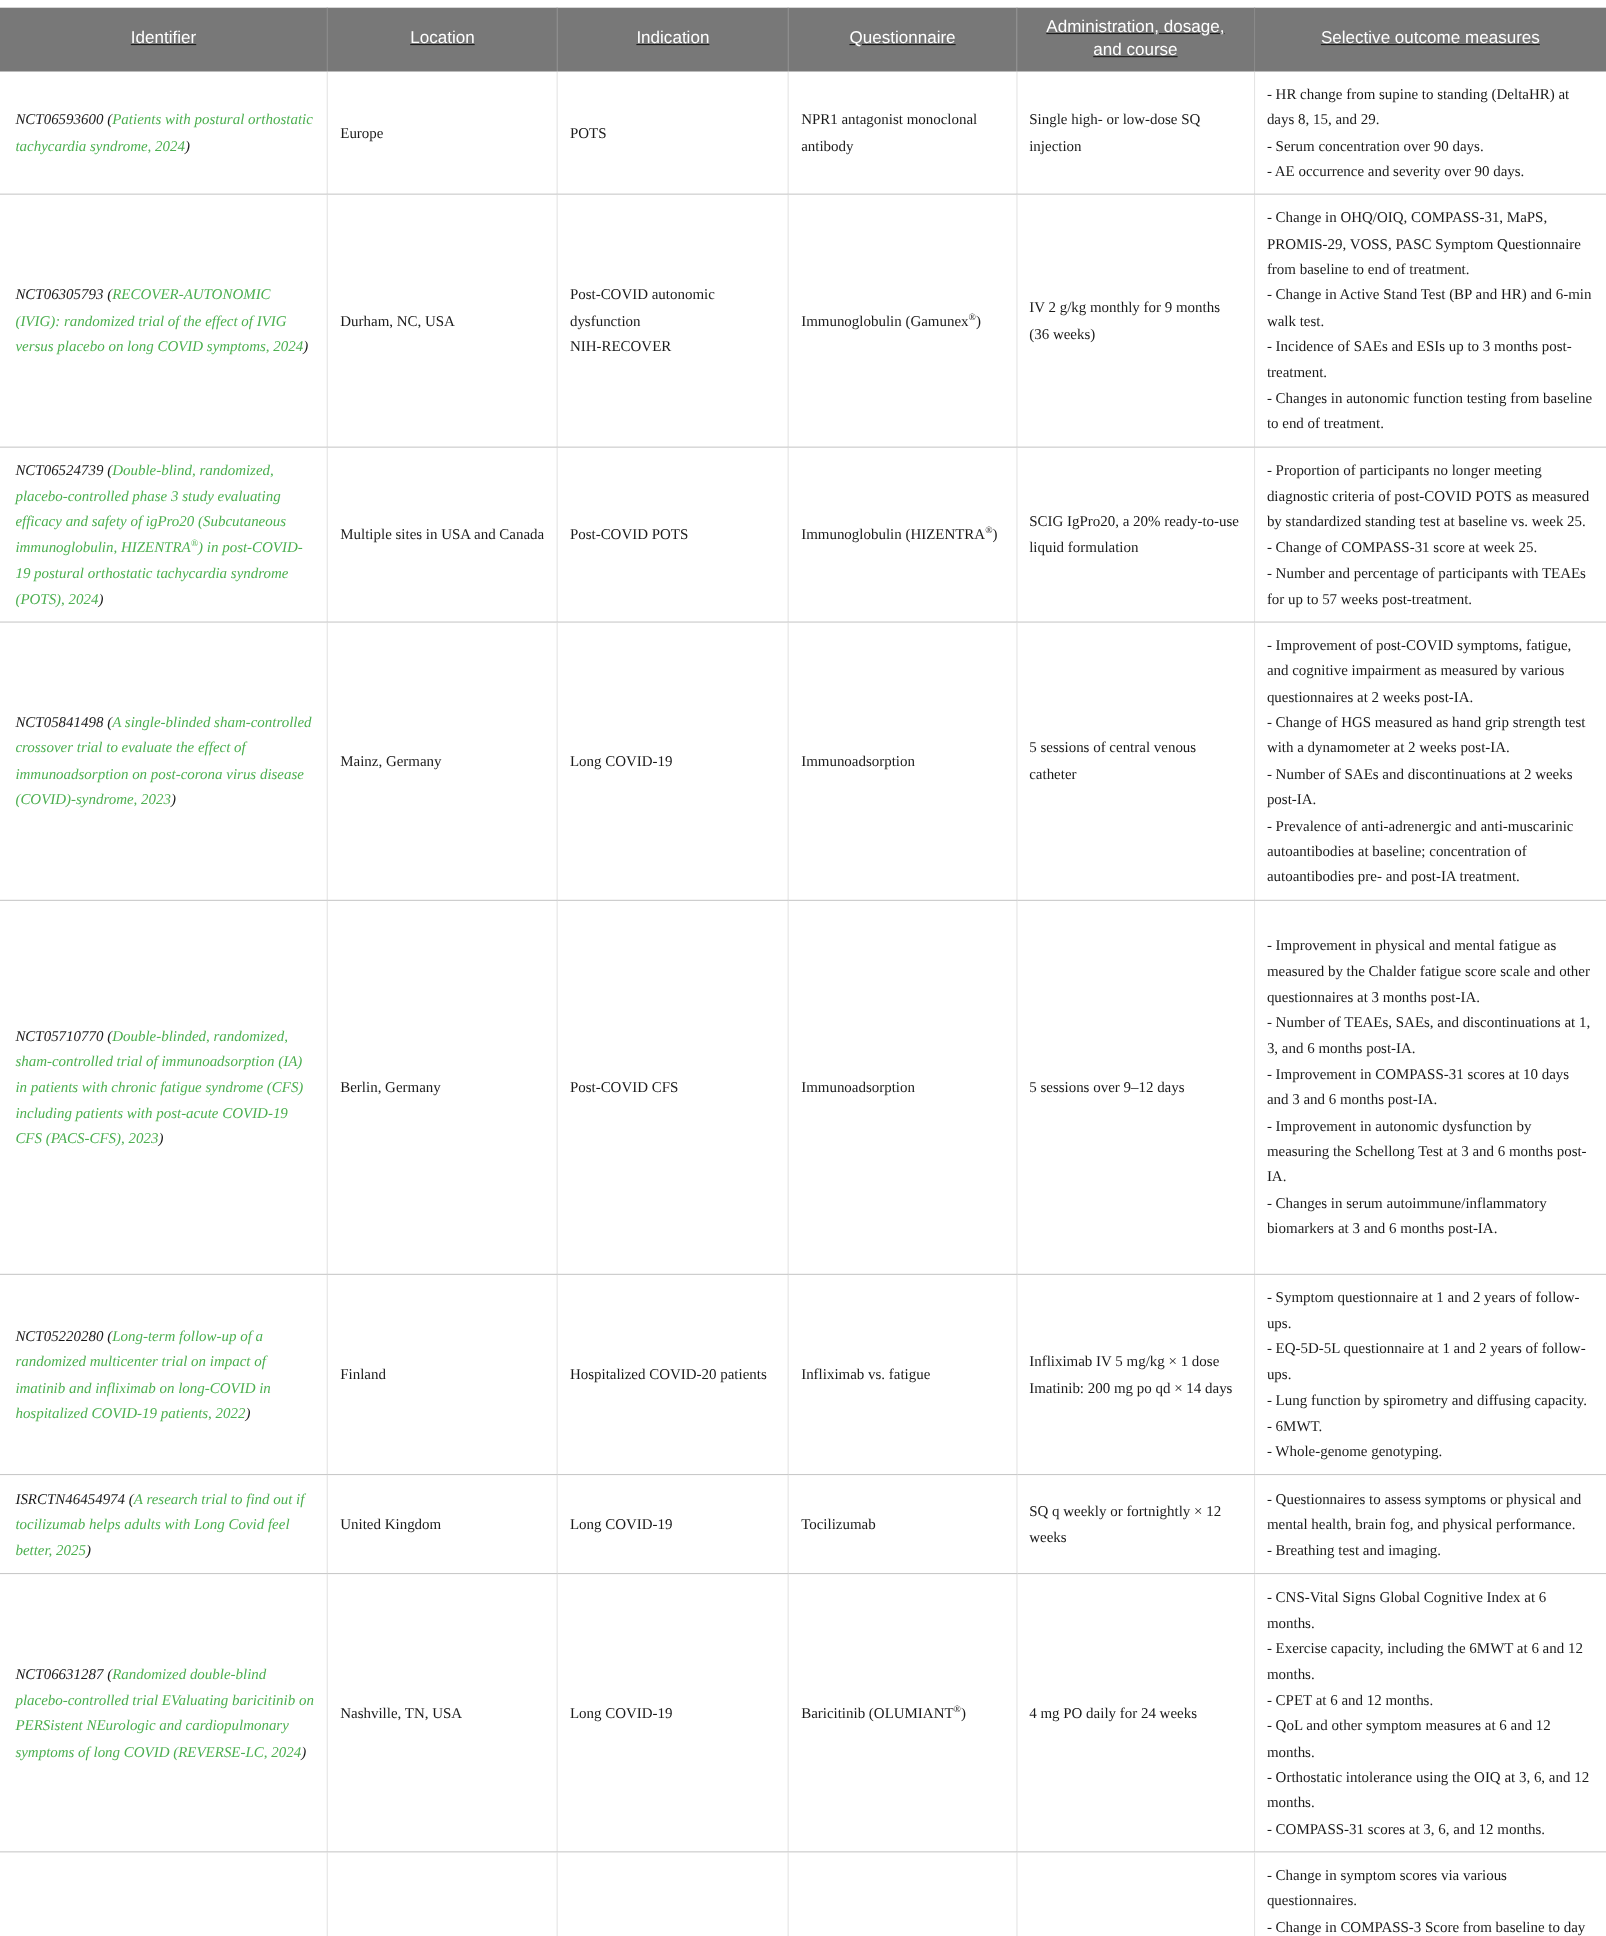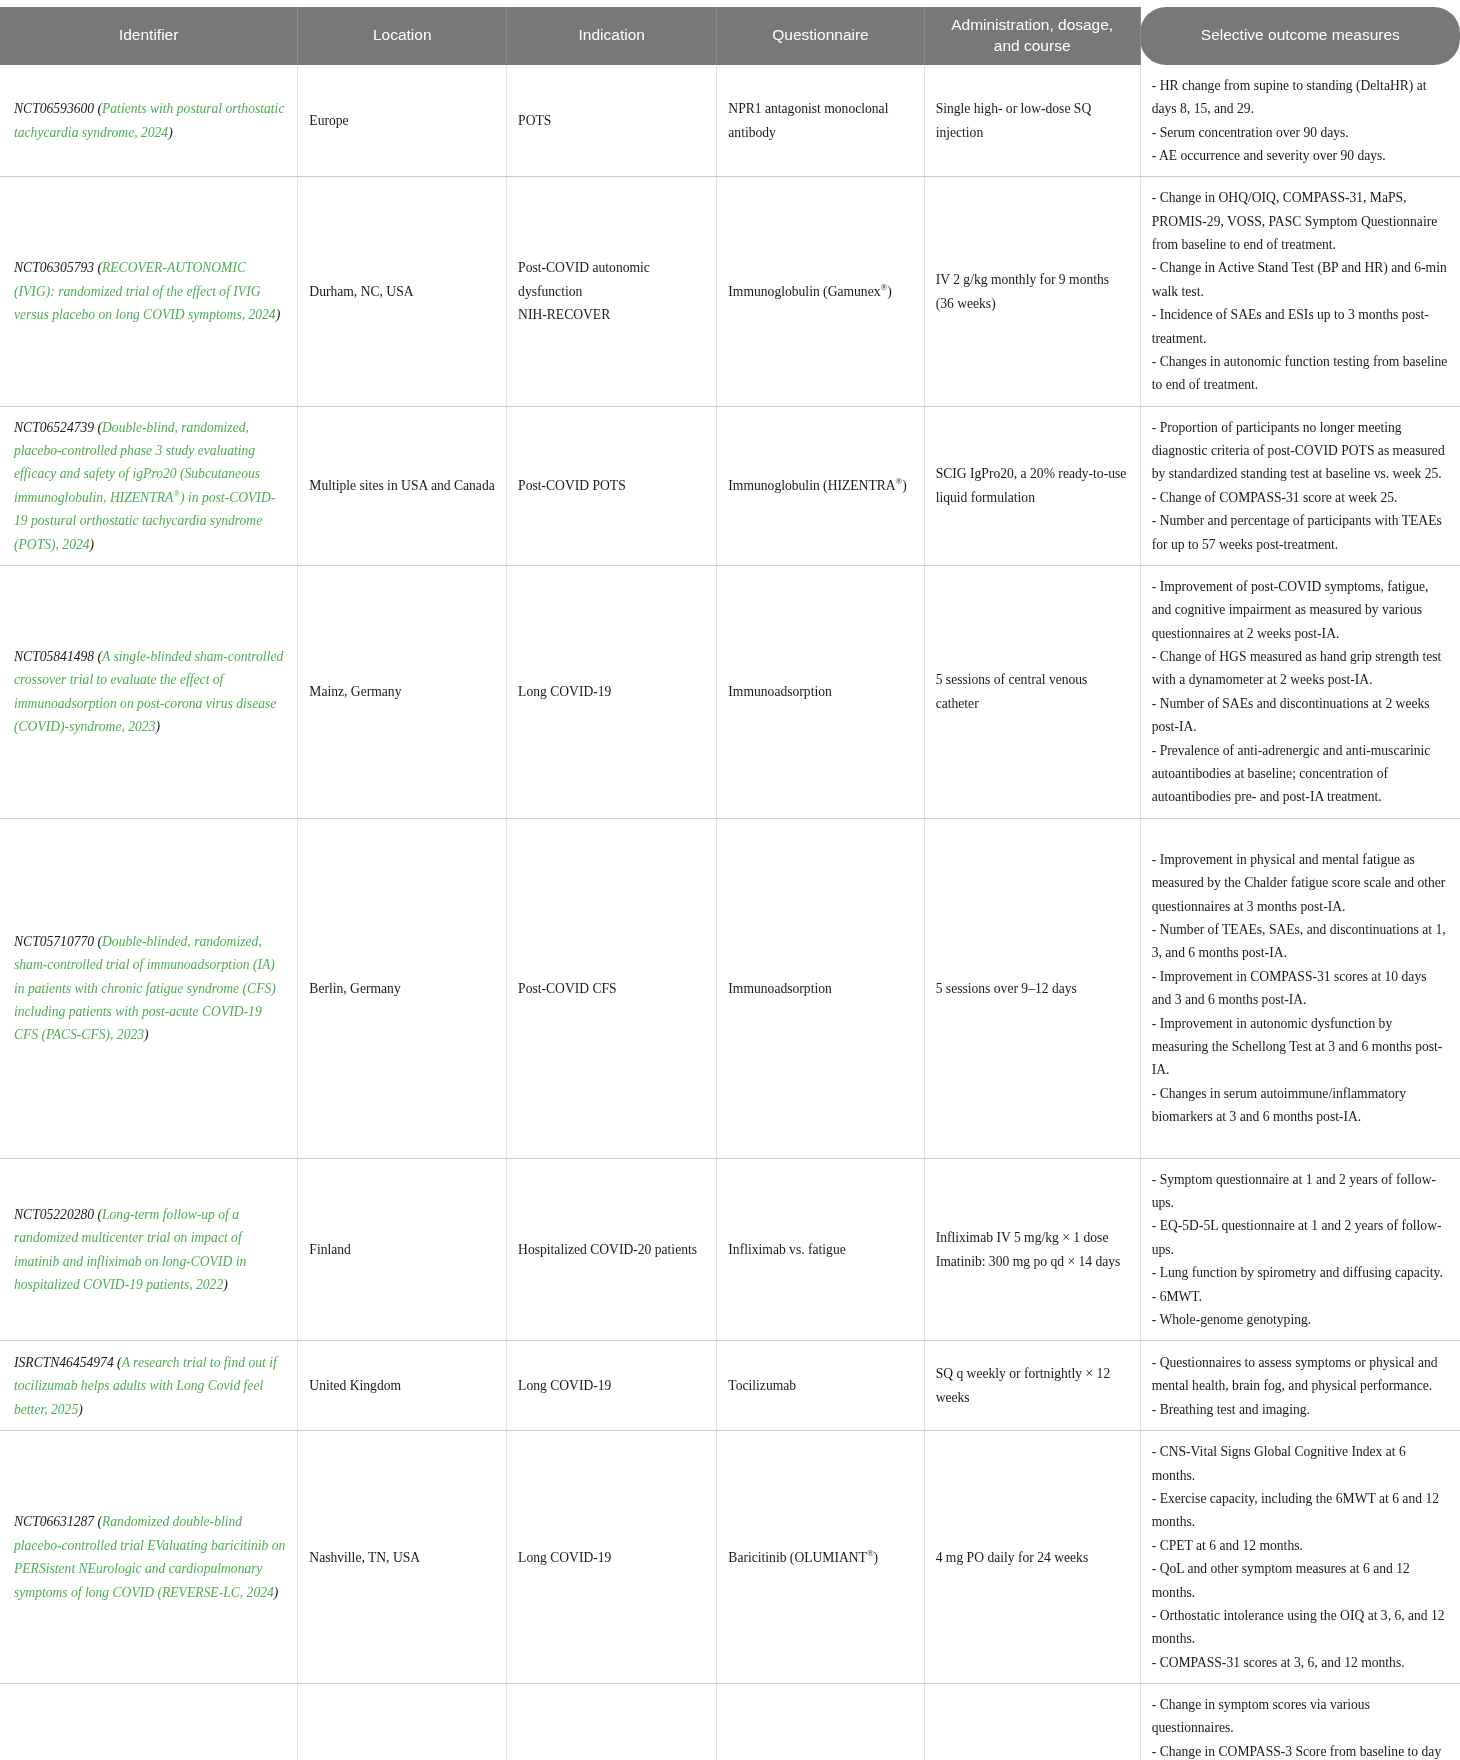--- a/index.html
+++ b/index.html
@@ -18,7 +18,7 @@
     margin-top: 7px;
     border-collapse: collapse;
   }
-  .thead { display: table-row; }
+  .thead { display: table-row; text-decoration: underline; }
   .th {
     display: table-cell;
     background: #787878;

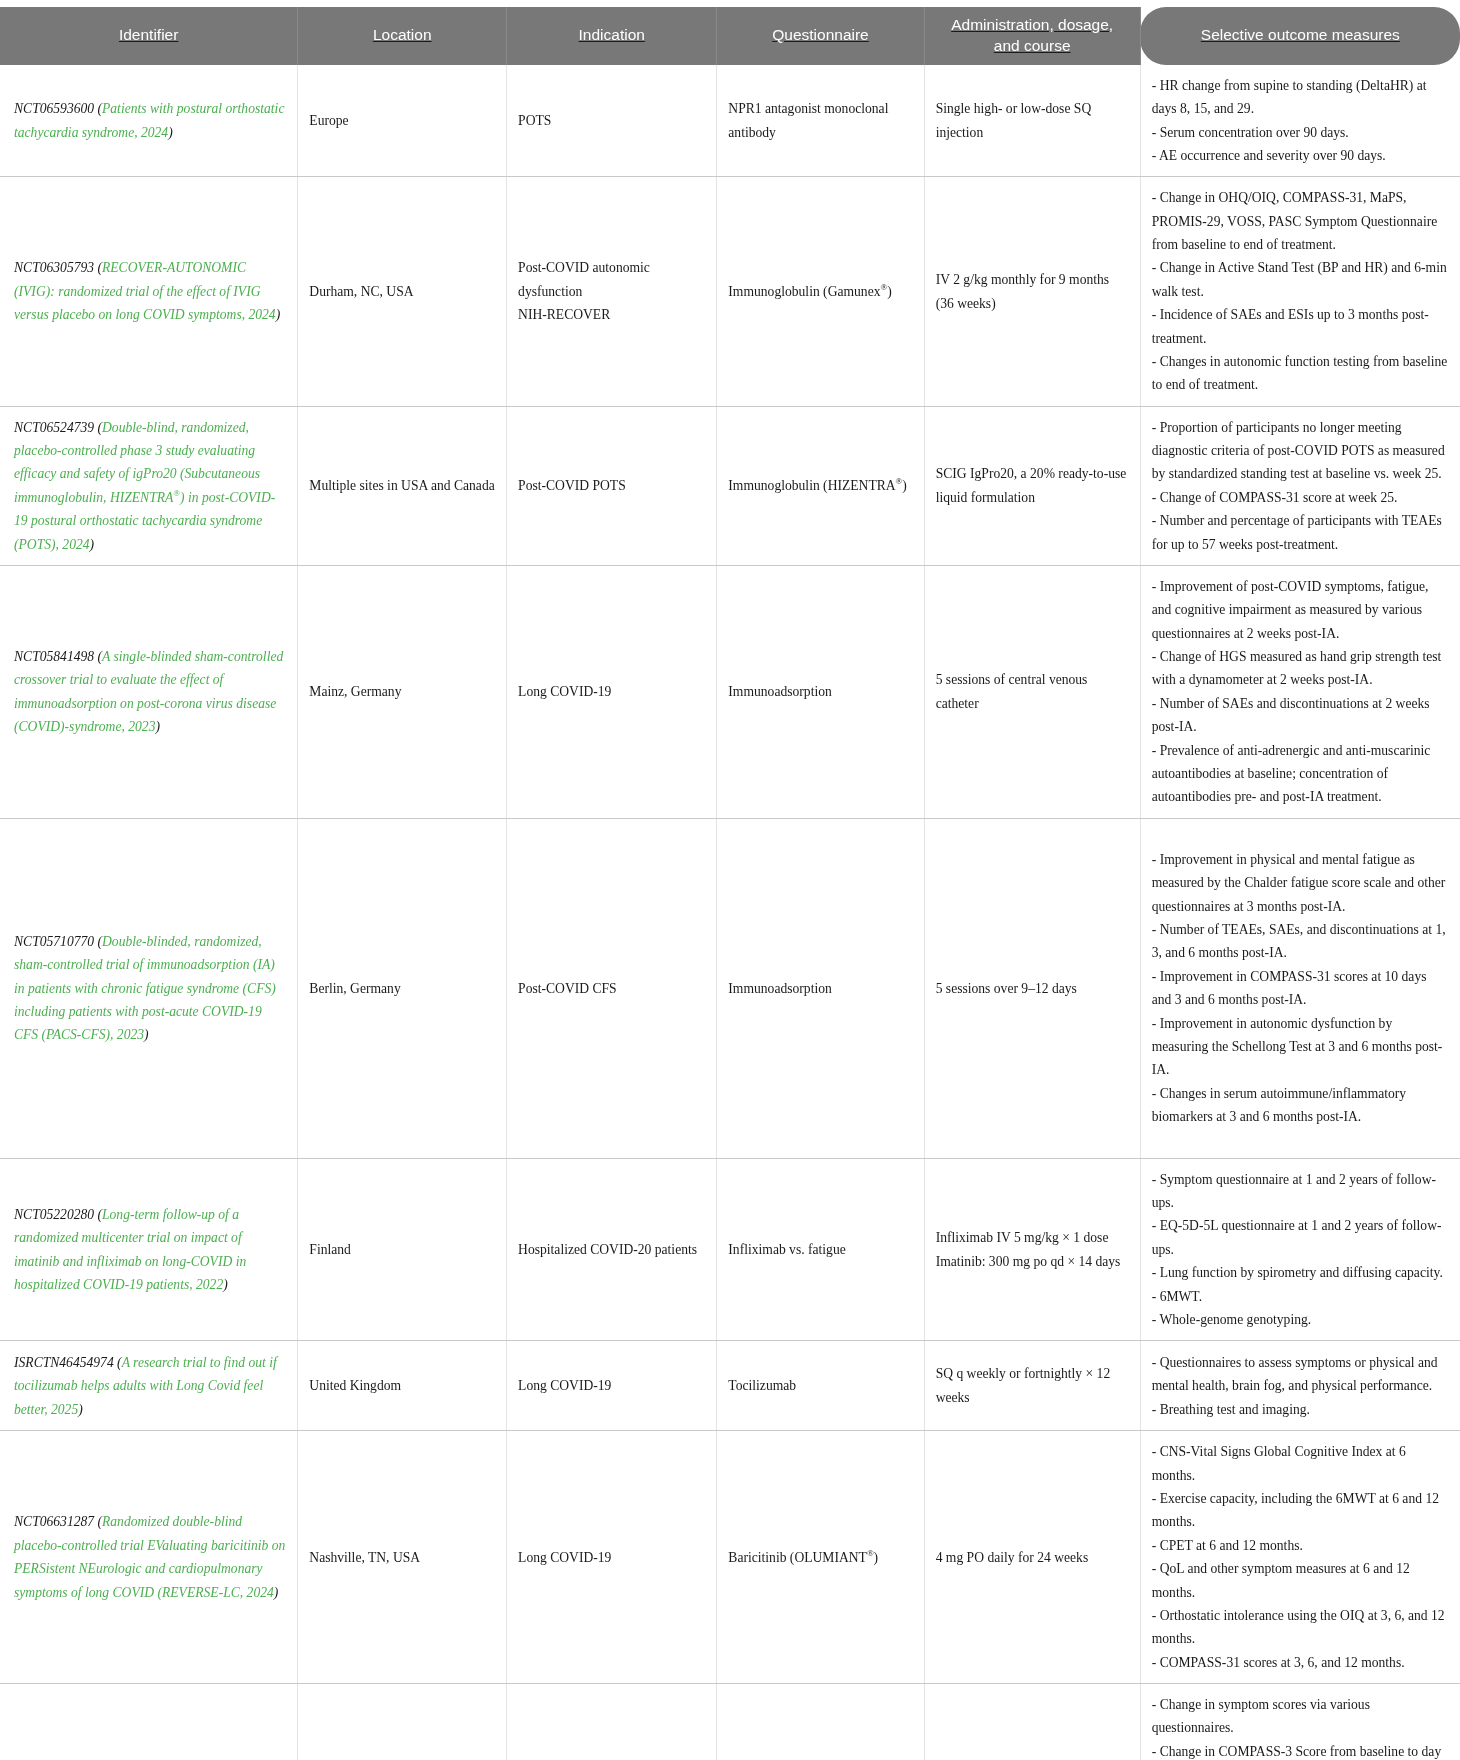--- a/index.html
+++ b/index.html
@@ -34,7 +34,7 @@
     border-right: 1px solid #8a8a8a;
     line-height: 1.35;
   }
-  .th:last-child { border-right: none; border-radius: 26px; }
+  .th:last-child { border-right: none; }
 
   .tbody { display: table-row-group; }
   .trow { display: table-row; }

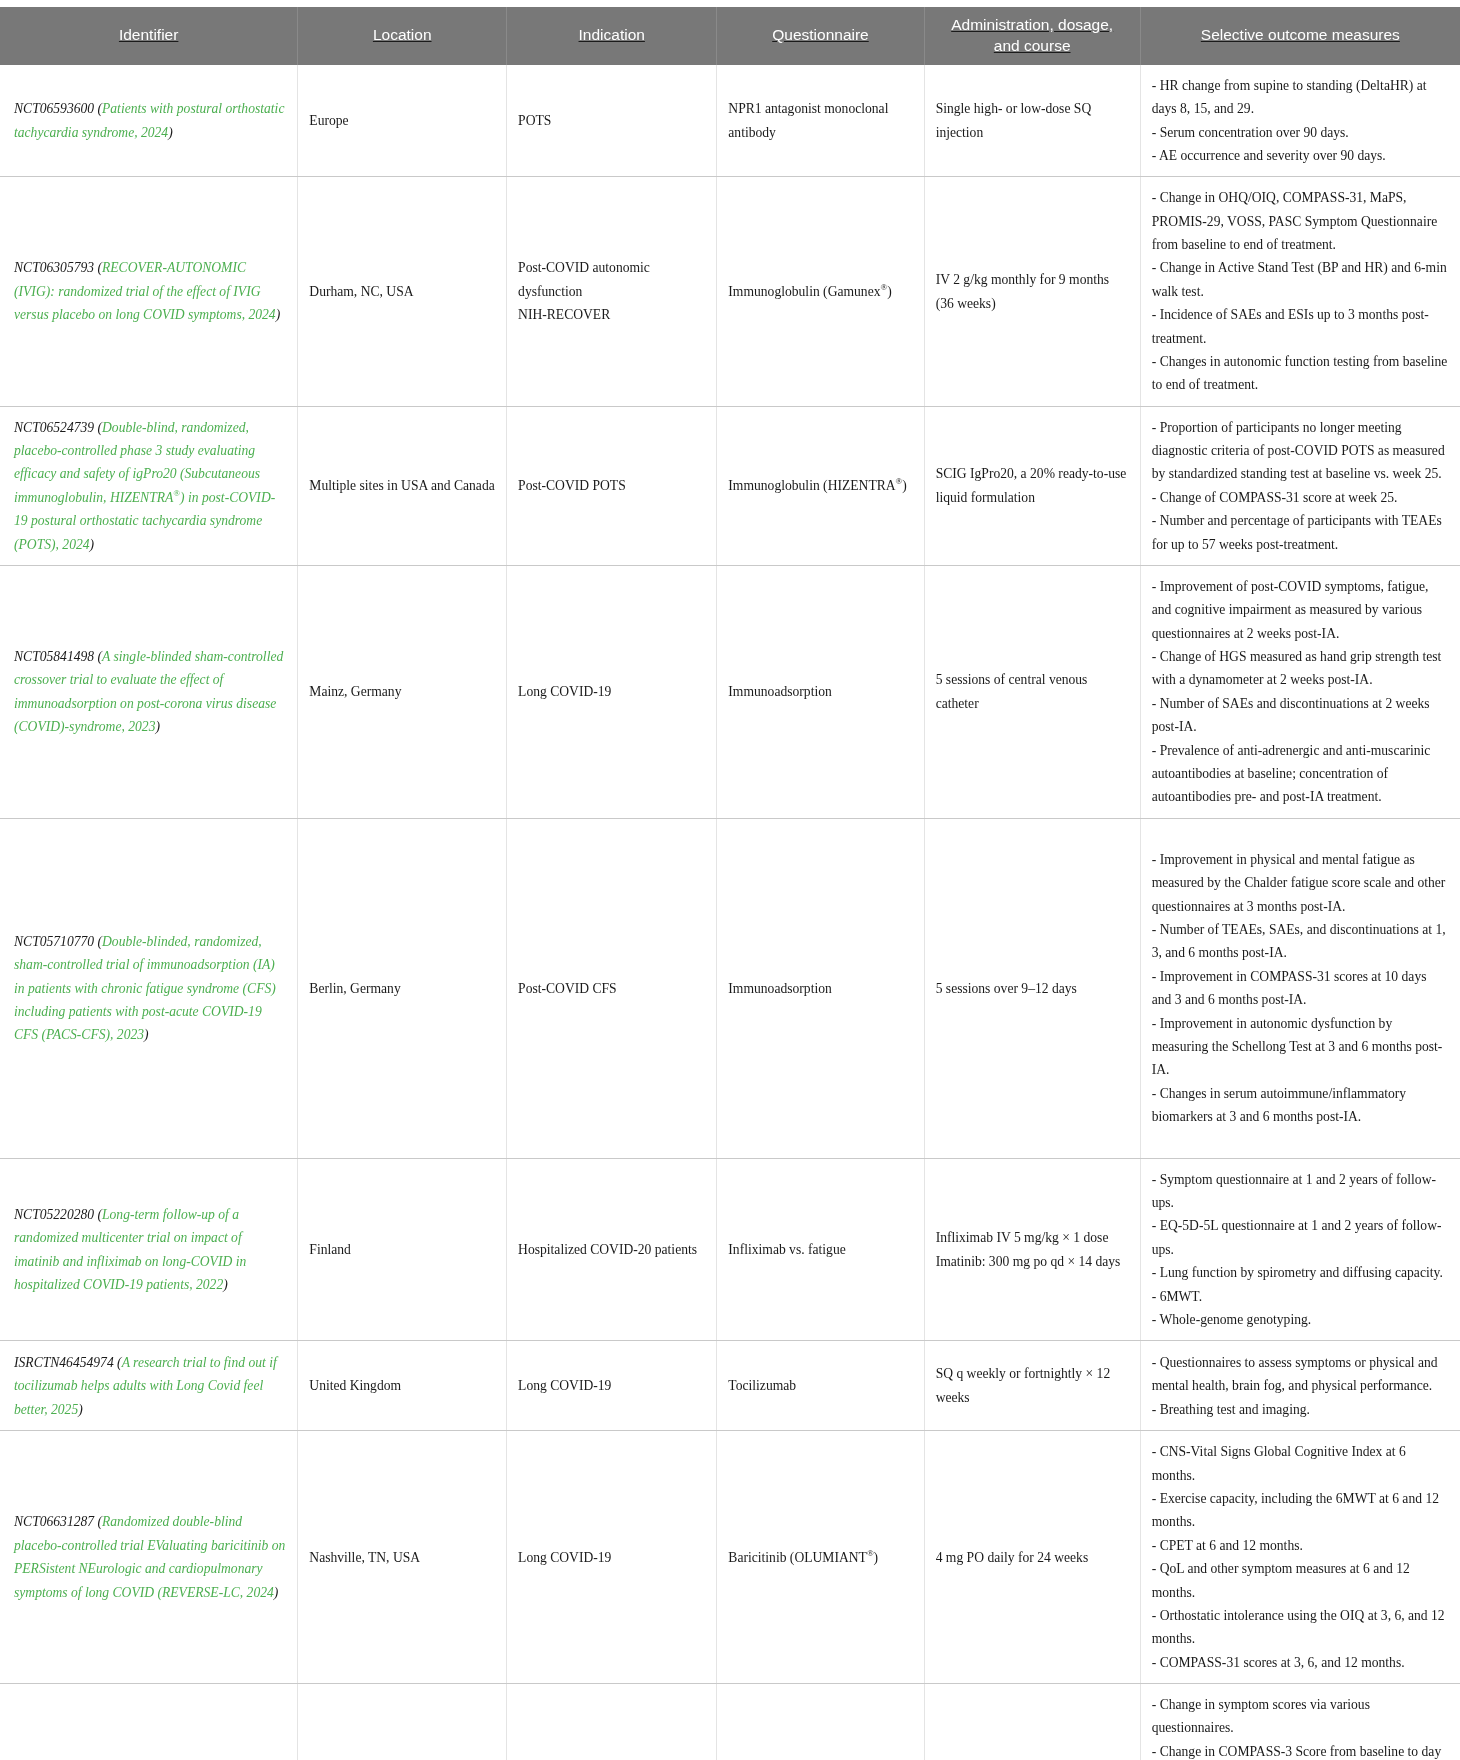--- a/index.html
+++ b/index.html
@@ -150,7 +150,7 @@
           <div class="cell c3">Hospitalized COVID-20 patients</div>
           <div class="cell c4">Infliximab vs. fatigue</div>
           <div class="cell c5">Infliximab IV 5 mg/kg × 1 dose
-Imatinib: 300 mg po qd × 14 days</div>
+Imatinib: 200 mg po qd × 14 days</div>
           <div class="cell c6">- Symptom questionnaire at 1 and 2 years of follow-ups.
 - EQ-5D-5L questionnaire at 1 and 2 years of follow-ups.
 - Lung function by spirometry and diffusing capacity.

